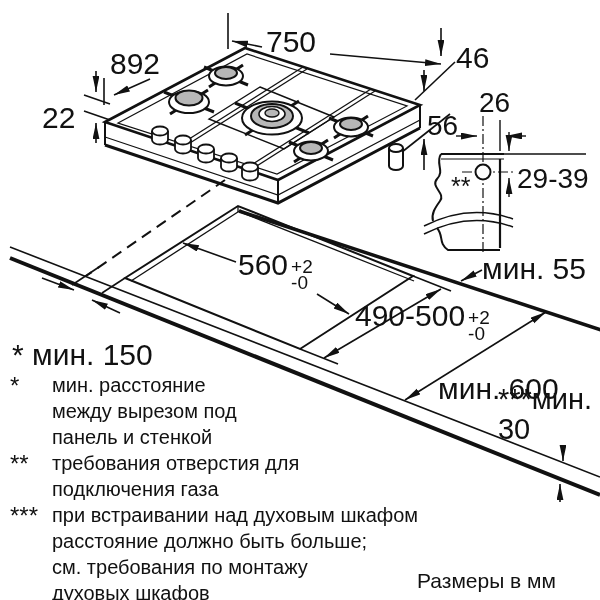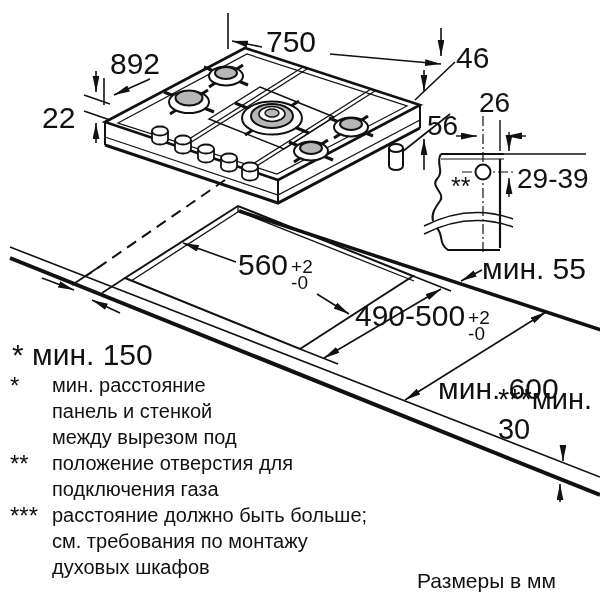--- a/index.html
+++ b/index.html
@@ -208,8 +208,8 @@
     <span class="fnm">*</span>
     <div class="fnl">
       <div>мин. расстояние</div>
+      <div>между вырезом под</div>
       <div>панель и стенкой</div>
-      <div>между вырезом под</div>
     </div>
   </div>
   <div class="fn" style="top:450px;">

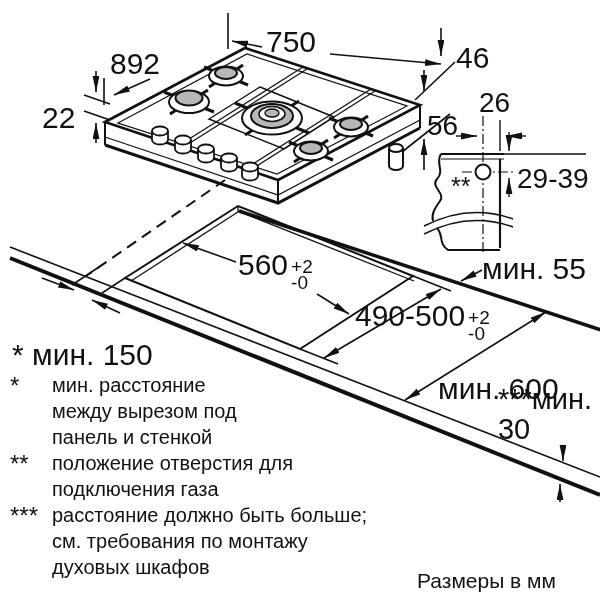--- a/index.html
+++ b/index.html
@@ -215,7 +215,7 @@
   <div class="fn" style="top:450px;">
     <span class="fnm">**</span>
     <div class="fnl">
-      <div>положение отверстия для</div>
+      <div>требования отверстия для</div>
       <div>подключения газа</div>
     </div>
   </div>

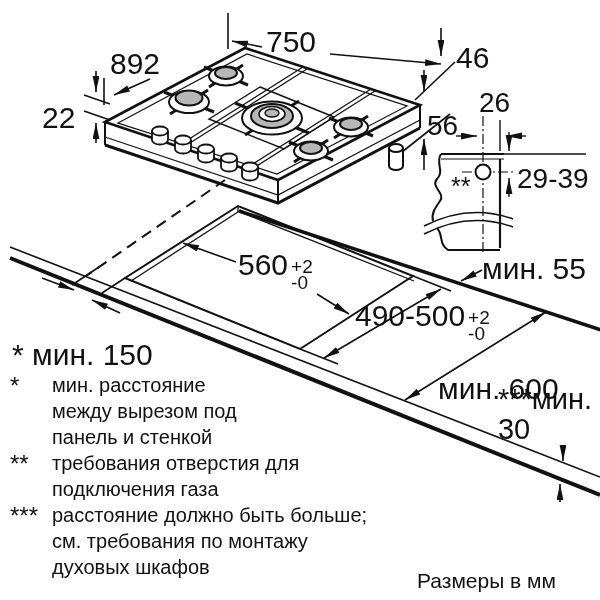--- a/index.html
+++ b/index.html
@@ -222,6 +222,7 @@
   <div class="fn" style="top:502px;">
     <span class="fnm">***</span>
     <div class="fnl">
+      <div>при встраивании над духовым шкафом</div>
       <div>расстояние должно быть больше;</div>
       <div>см. требования по монтажу</div>
       <div>духовых шкафов</div>

